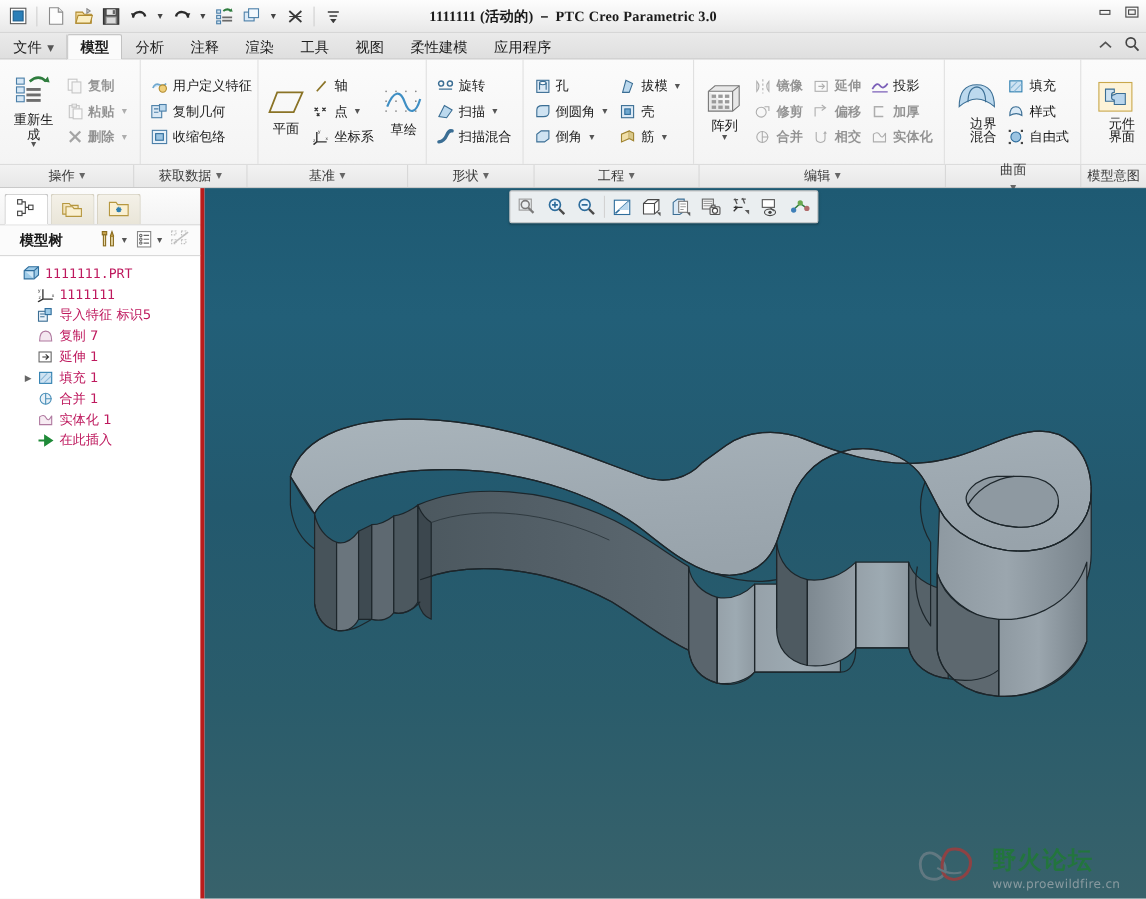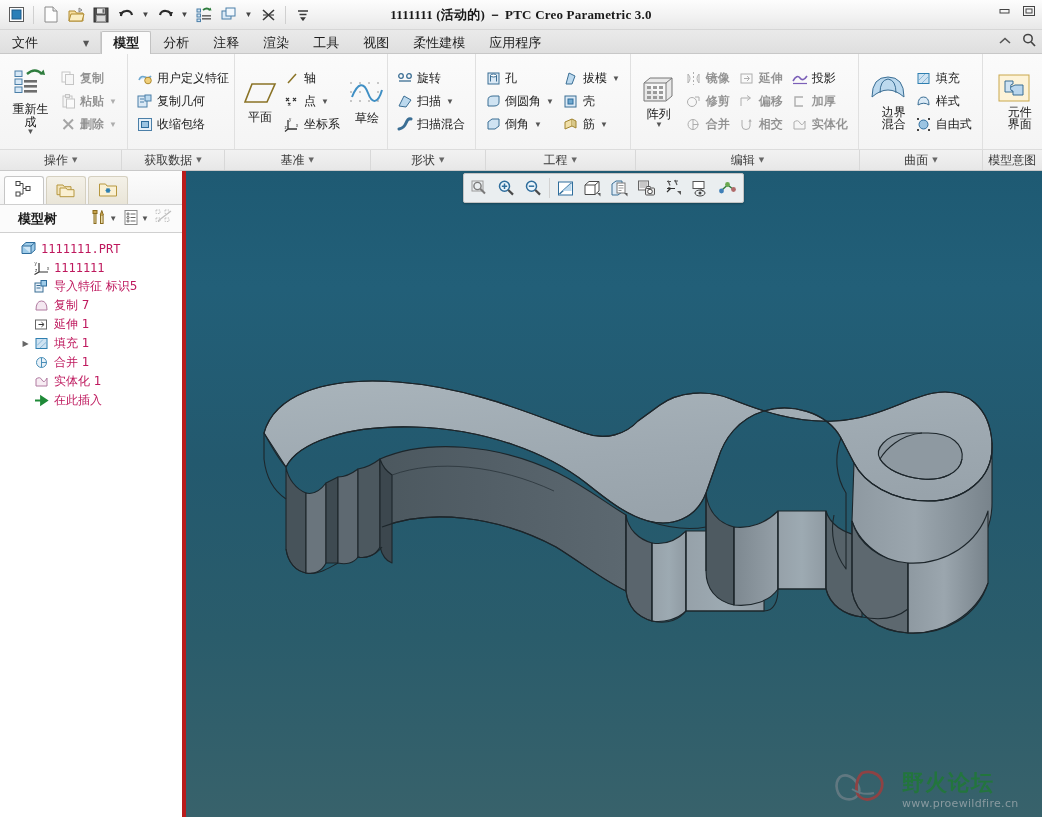--- a/index.html
+++ b/index.html
@@ -43,7 +43,7 @@
     font-family: "DejaVu Sans","Liberation Sans",sans-serif;
     cursor: default; position: relative; top: 1px;
   }
-  .tab.file { border-right: 1px solid #cfcfcf; gap: 40px; }
+  .tab.file { border-right: 1px solid #cfcfcf; }
   .tab.active {
     background: #fbfbfb; border-color: #c2c2c2; font-weight: bold;
     border-radius: 2px 2px 0 0; z-index: 2;

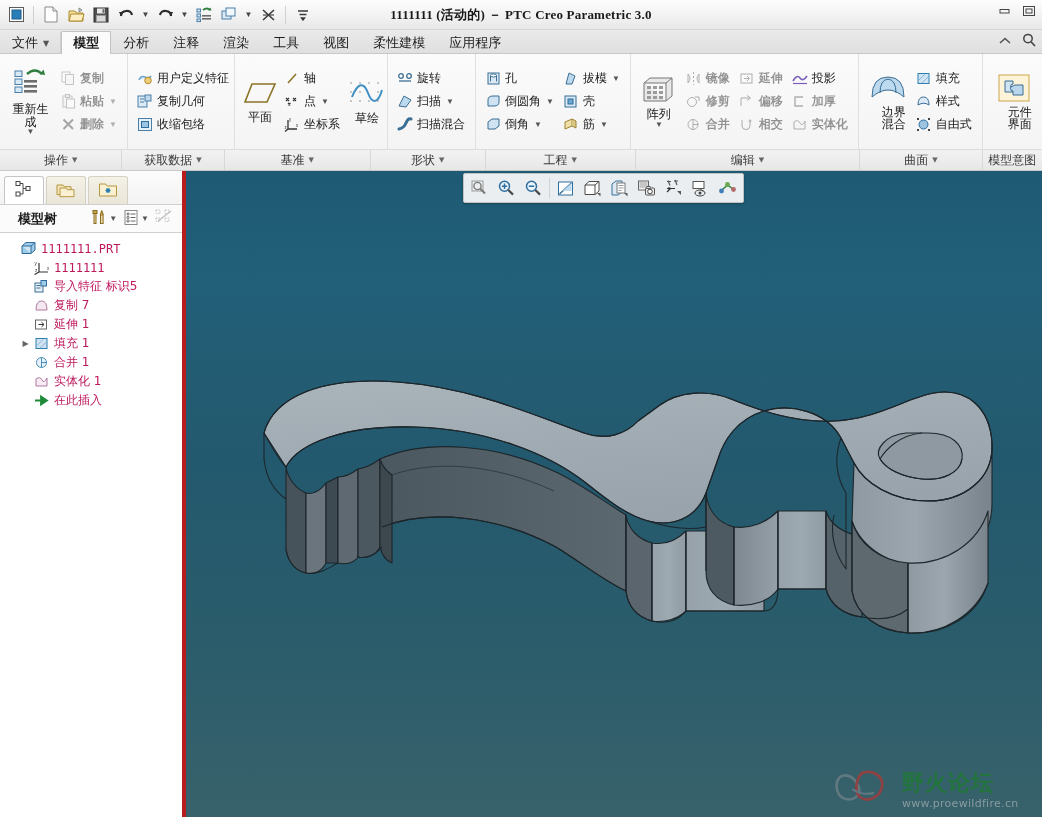--- a/index.html
+++ b/index.html
@@ -714,7 +714,7 @@
       <span>编辑</span>
         <span class="caret">▼</span>
     </div>
-    <div class="glab" style="width:128px;">
+    <div class="glab" style="width:128px;flex-direction:column;">
       <span>曲面</span>
         <span class="caret">▼</span>
     </div>

